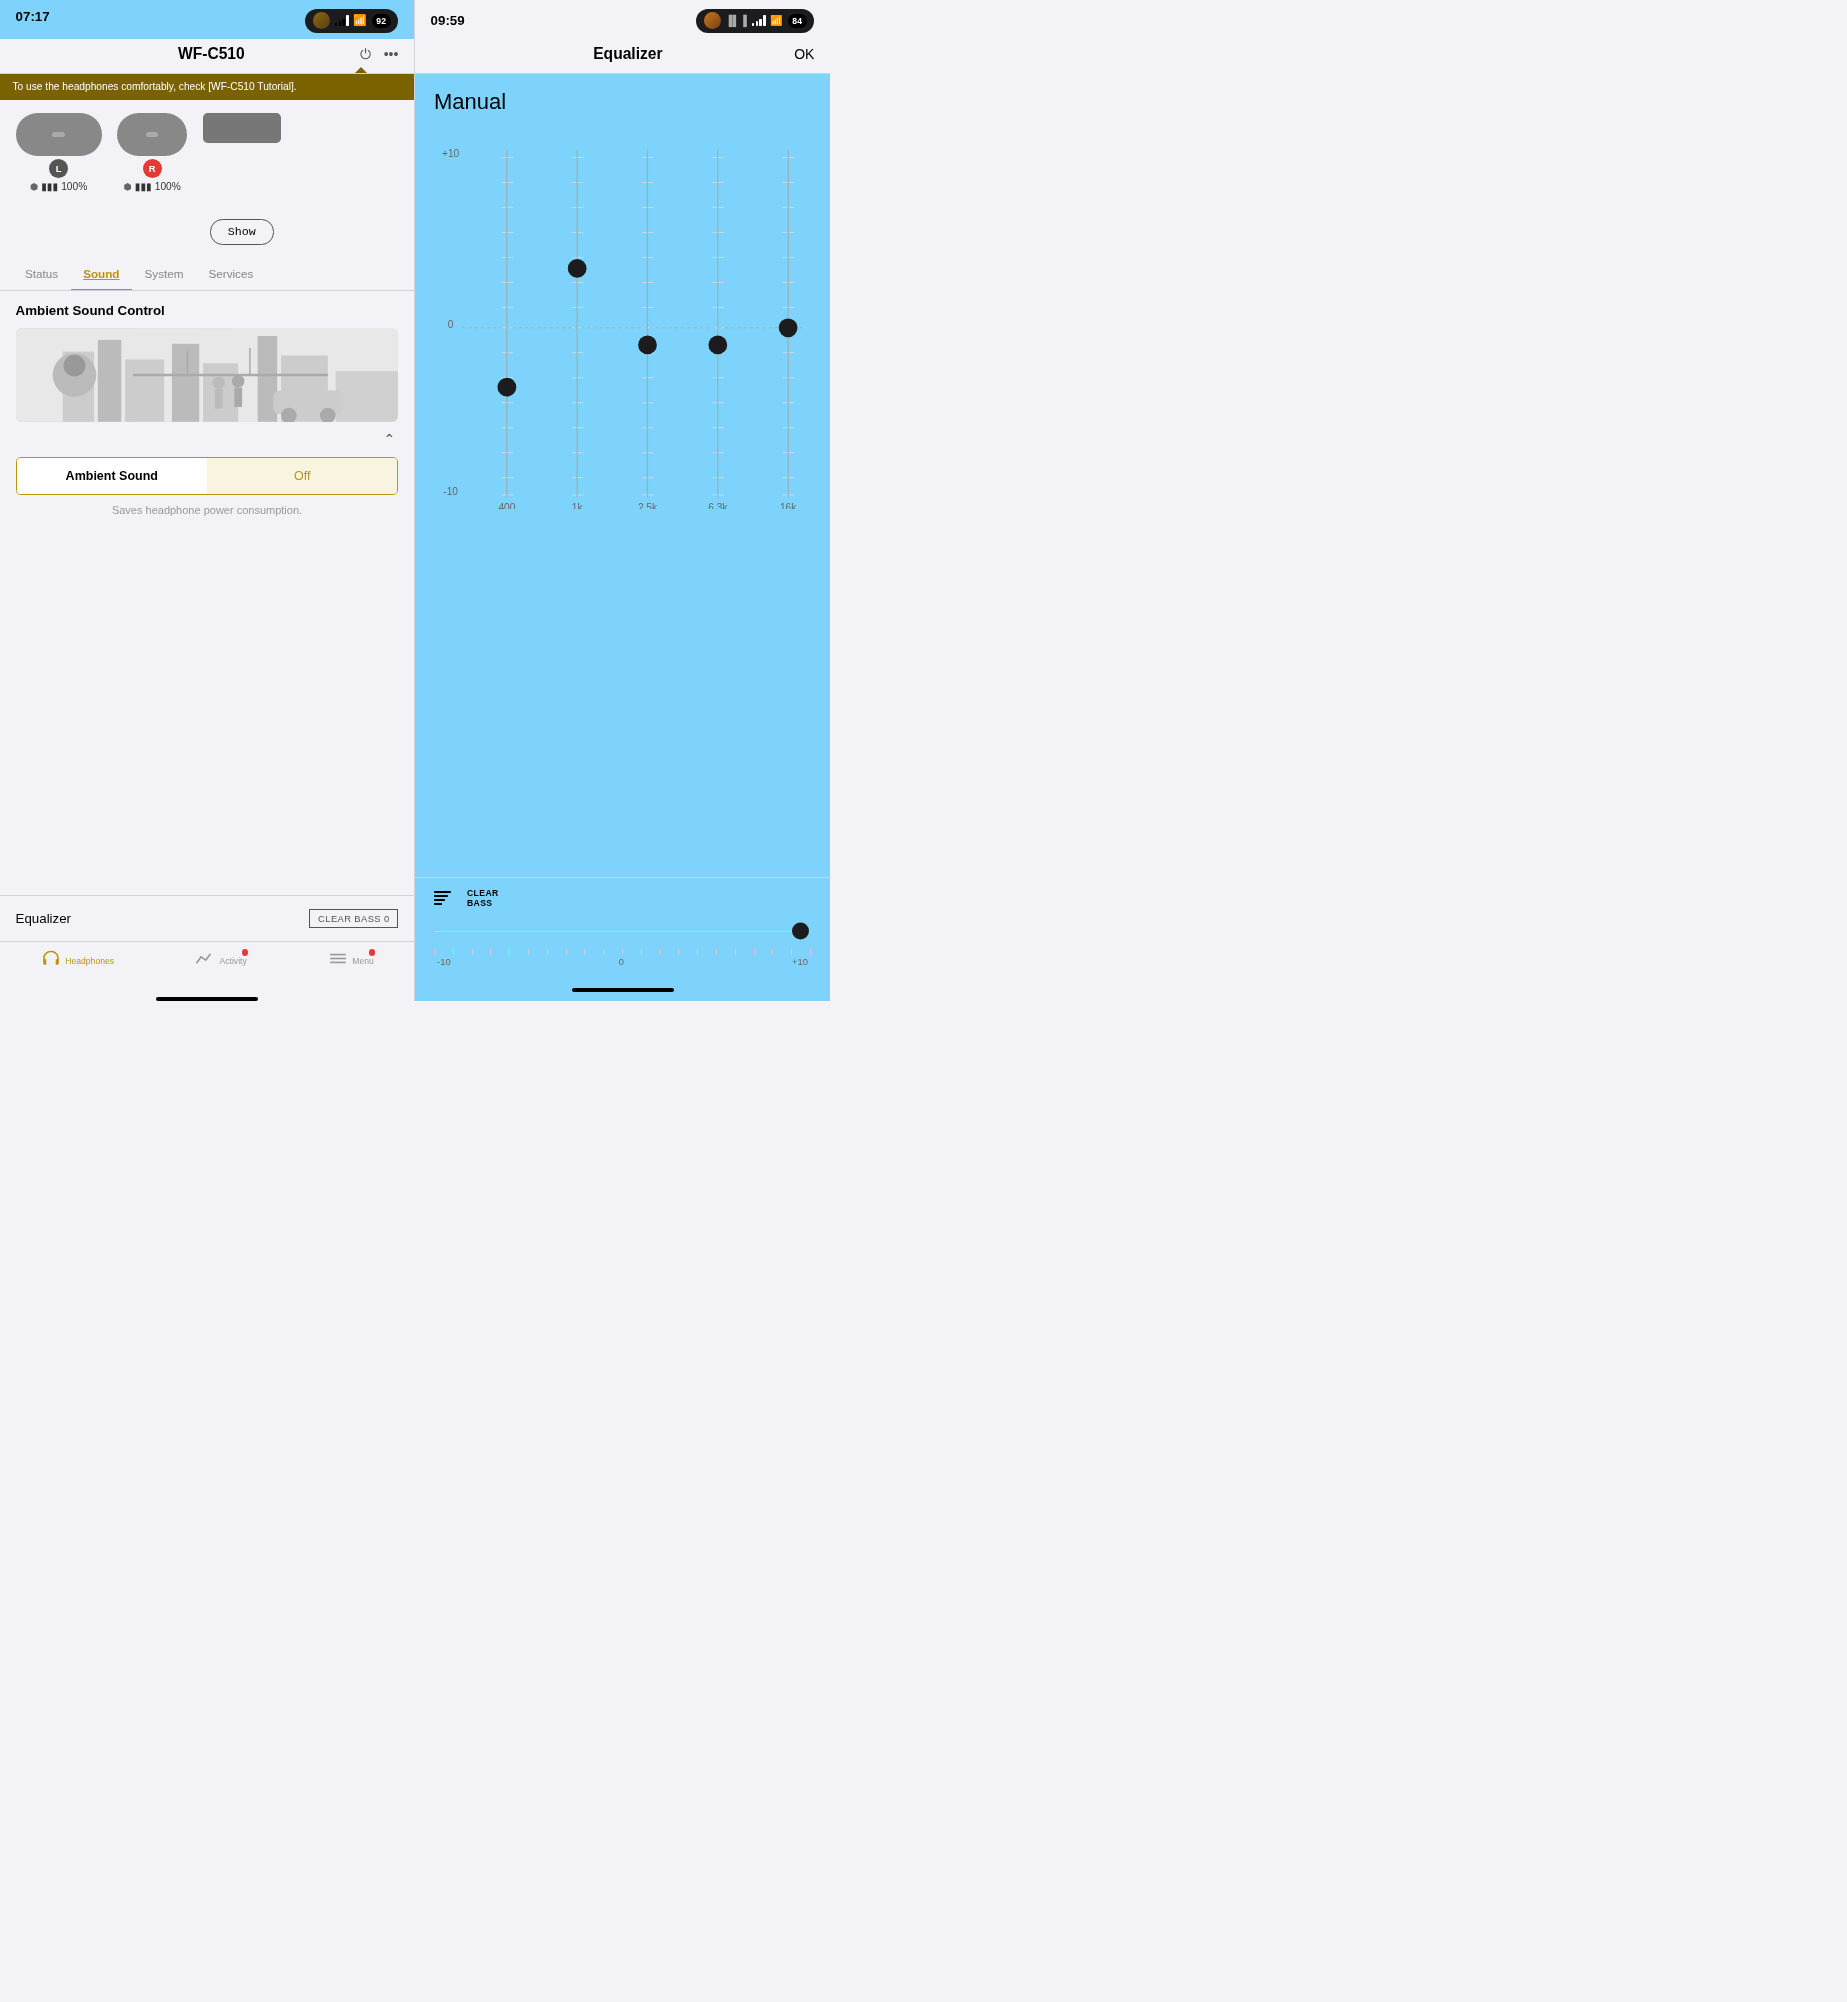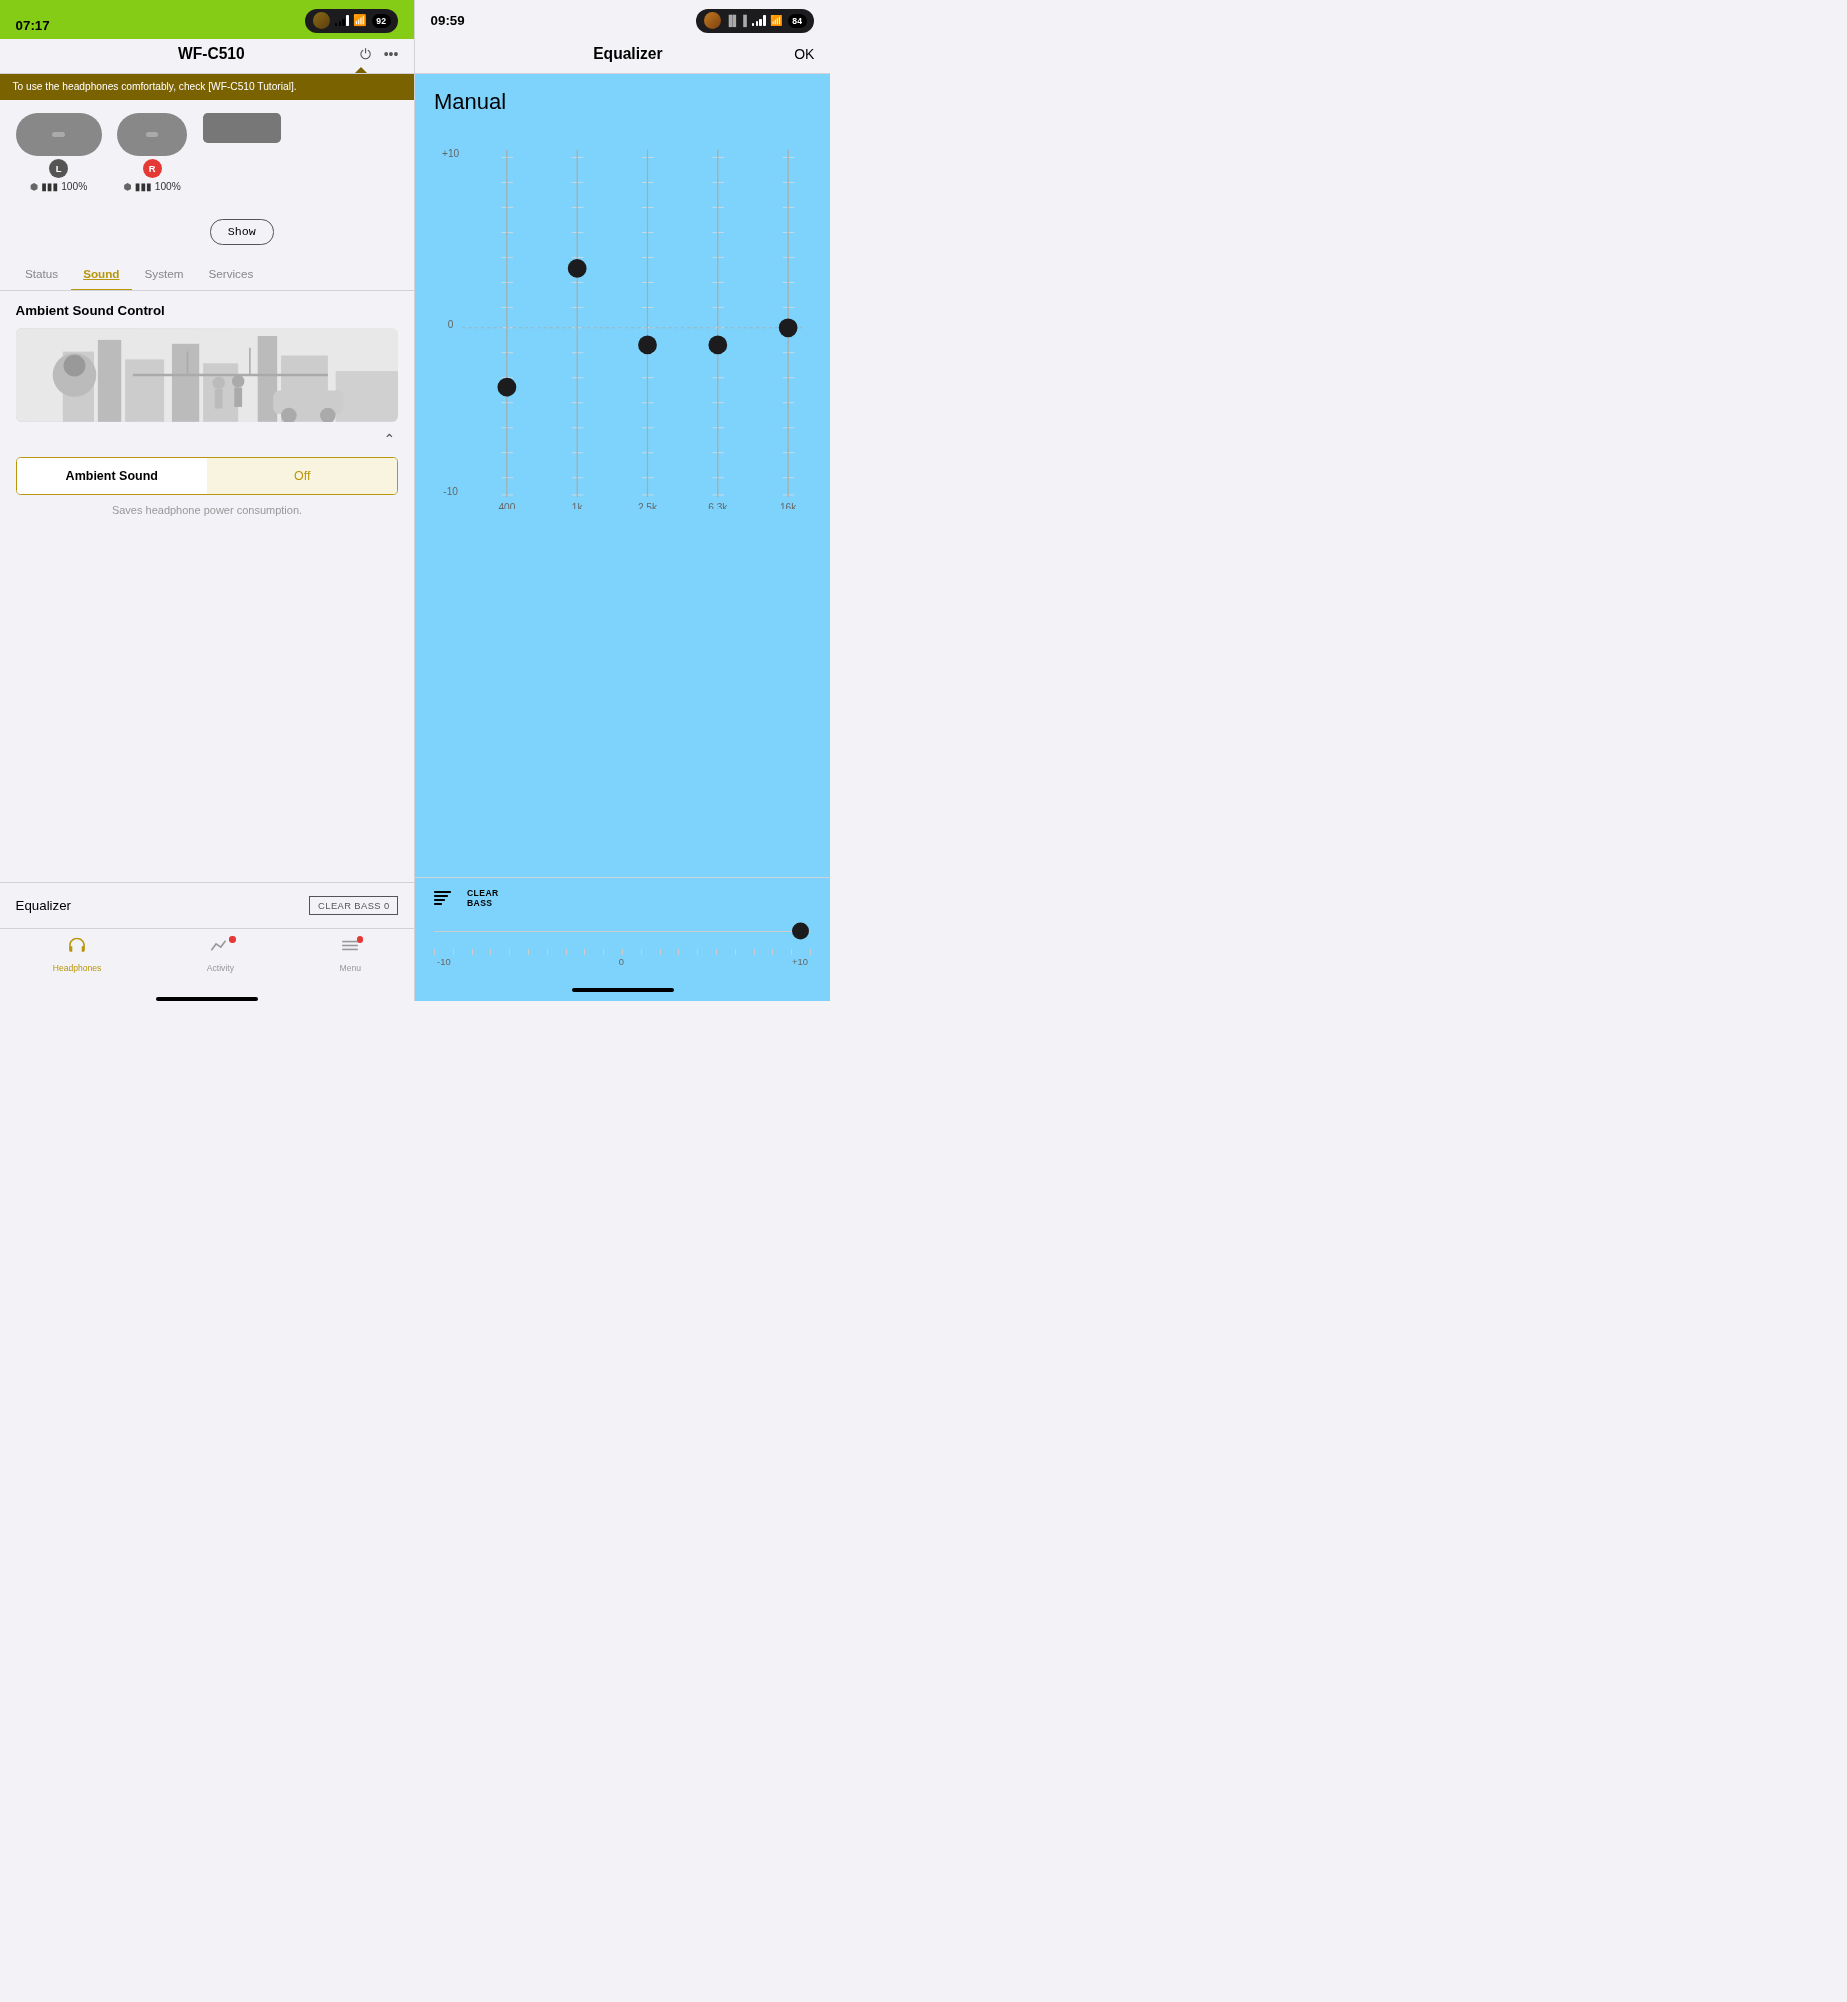--- a/index.html
+++ b/index.html
@@ -34,9 +34,9 @@
     .status-bar {
       display: flex;
       justify-content: space-between;
-      align-items: flex-end;
+      align-items: flex-start;
       padding: 9.4px 15.6px 6.3px;
-      background: #84cc16;
+      background: #7dd3fc;
     }
     .status-time {
       font-size: 13.3px;

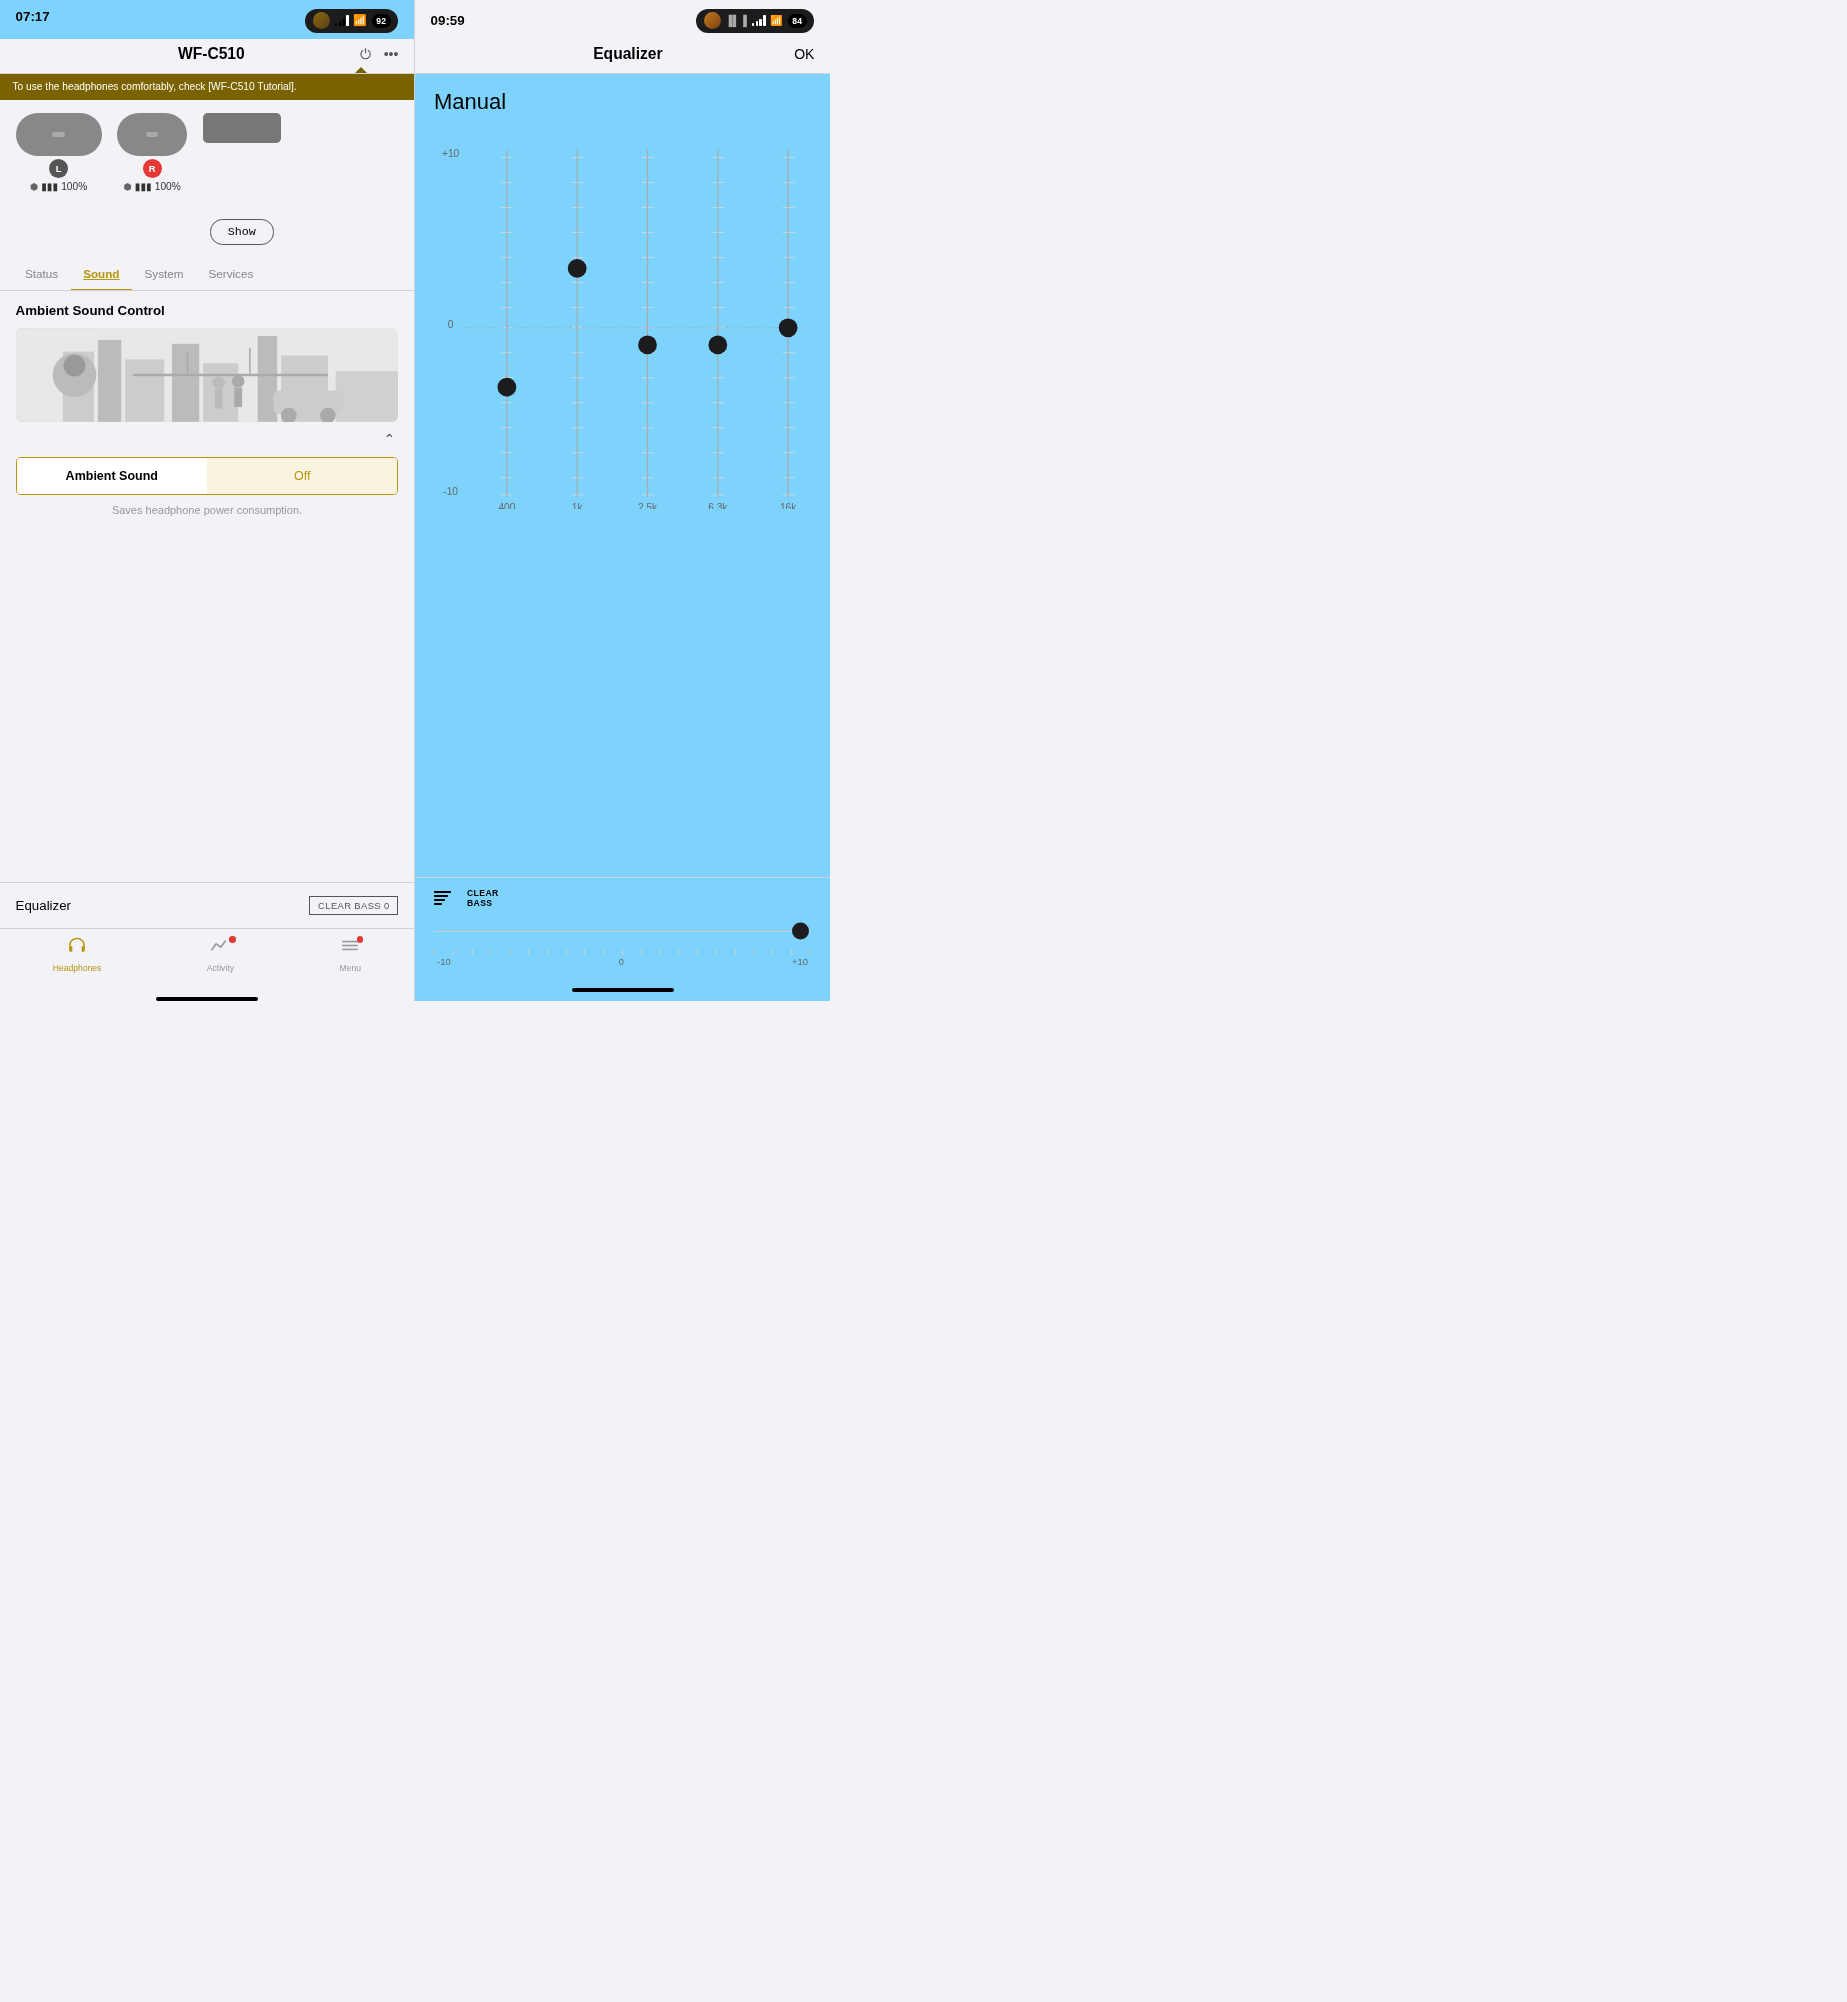--- a/index.html
+++ b/index.html
@@ -324,7 +324,7 @@
     }
     .nav-item {
       display: flex;
-      flex-direction: column;
+      flex-direction: row;
       align-items: center;
       gap: 3.1px;
       cursor: pointer;

